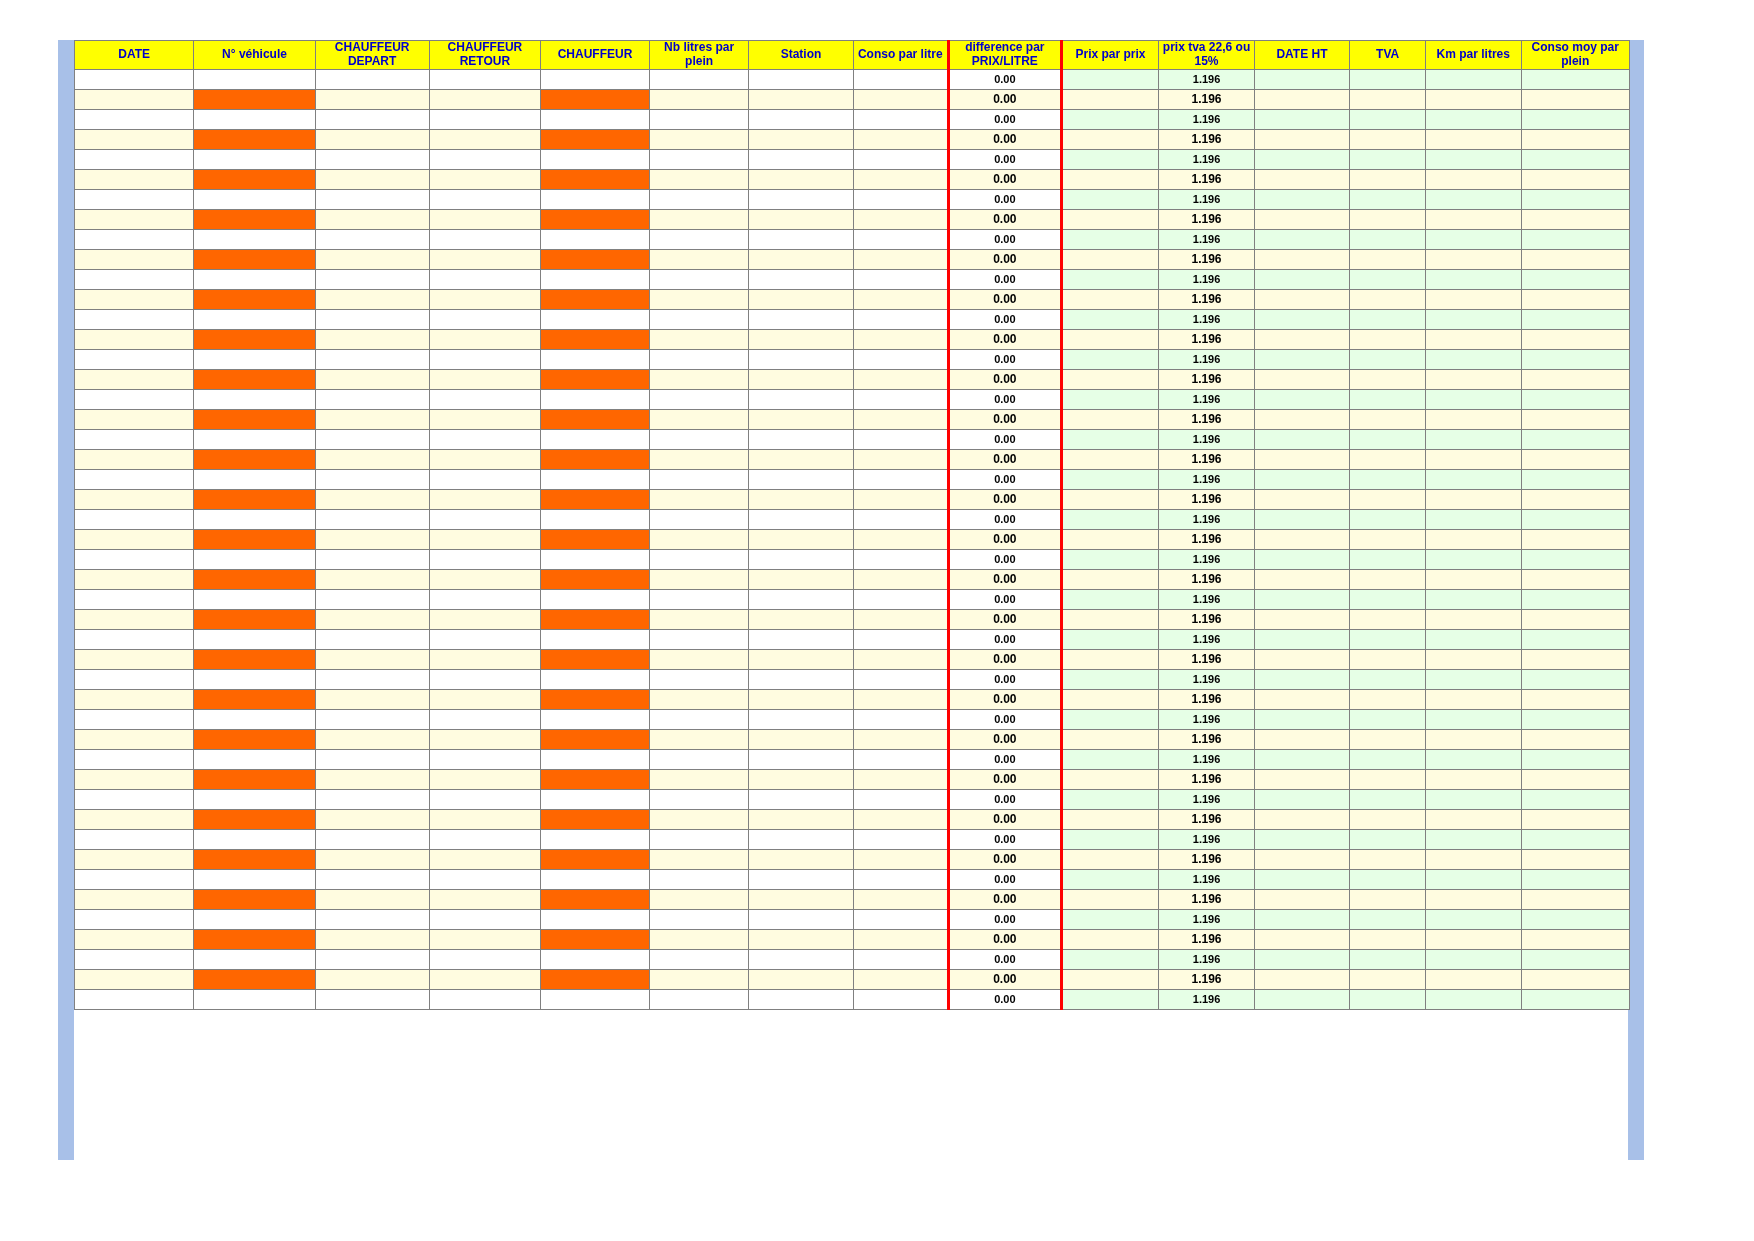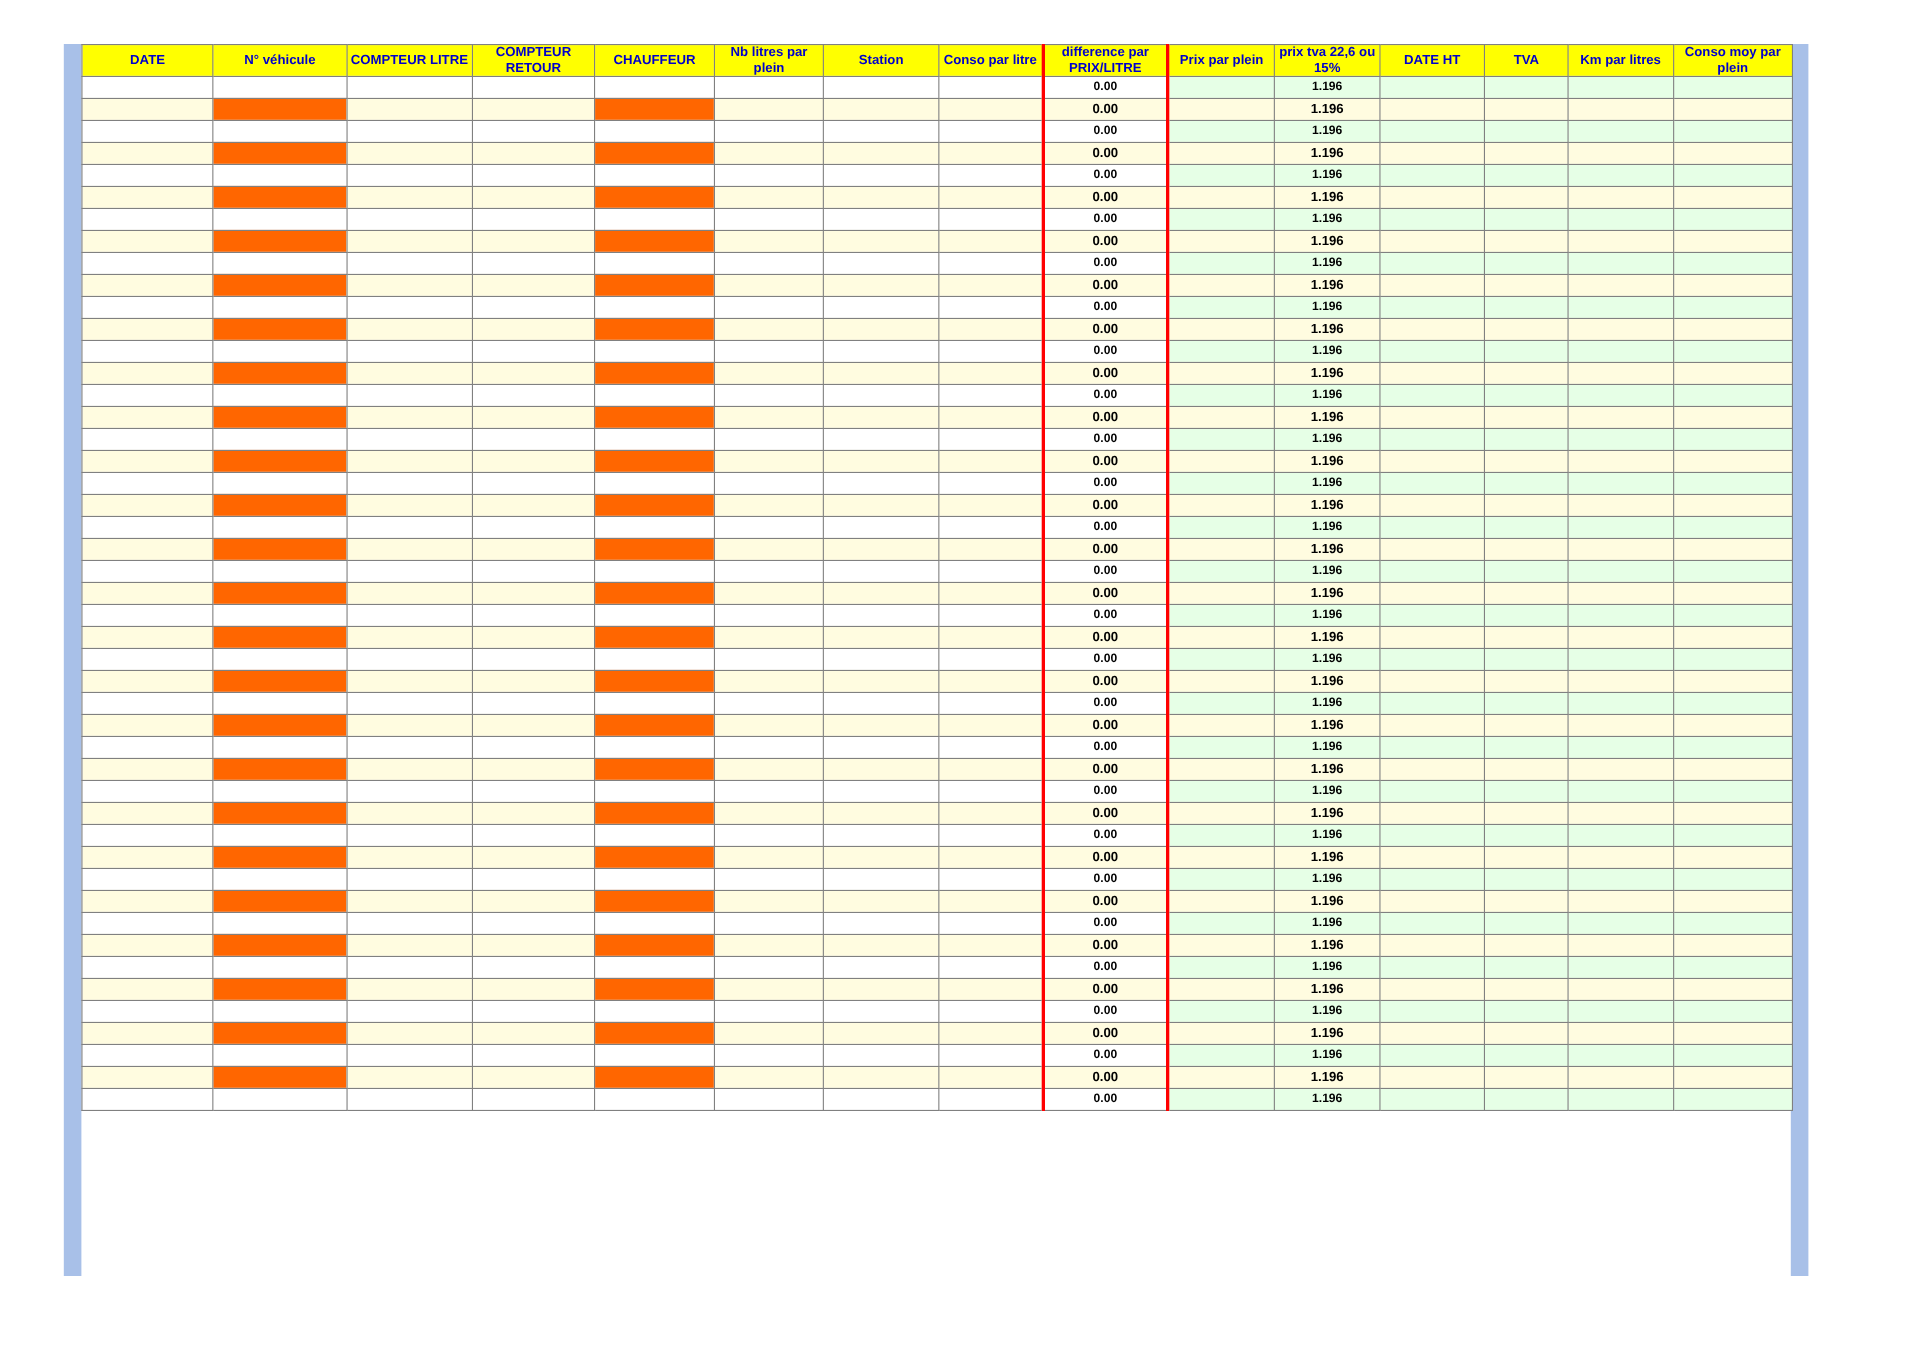--- a/index.html
+++ b/index.html
@@ -110,7 +110,7 @@
         <tr id="header-row">
             <th>DATE</th>
             <th>N° véhicule</th>
-            <th>COMPTEUR LITRE</th>
+            <th>CHAUFFEUR DEPART</th>
             <th>COMPTEUR RETOUR</th>
             <th>CHAUFFEUR</th>
             <th>Nb litres par plein</th>

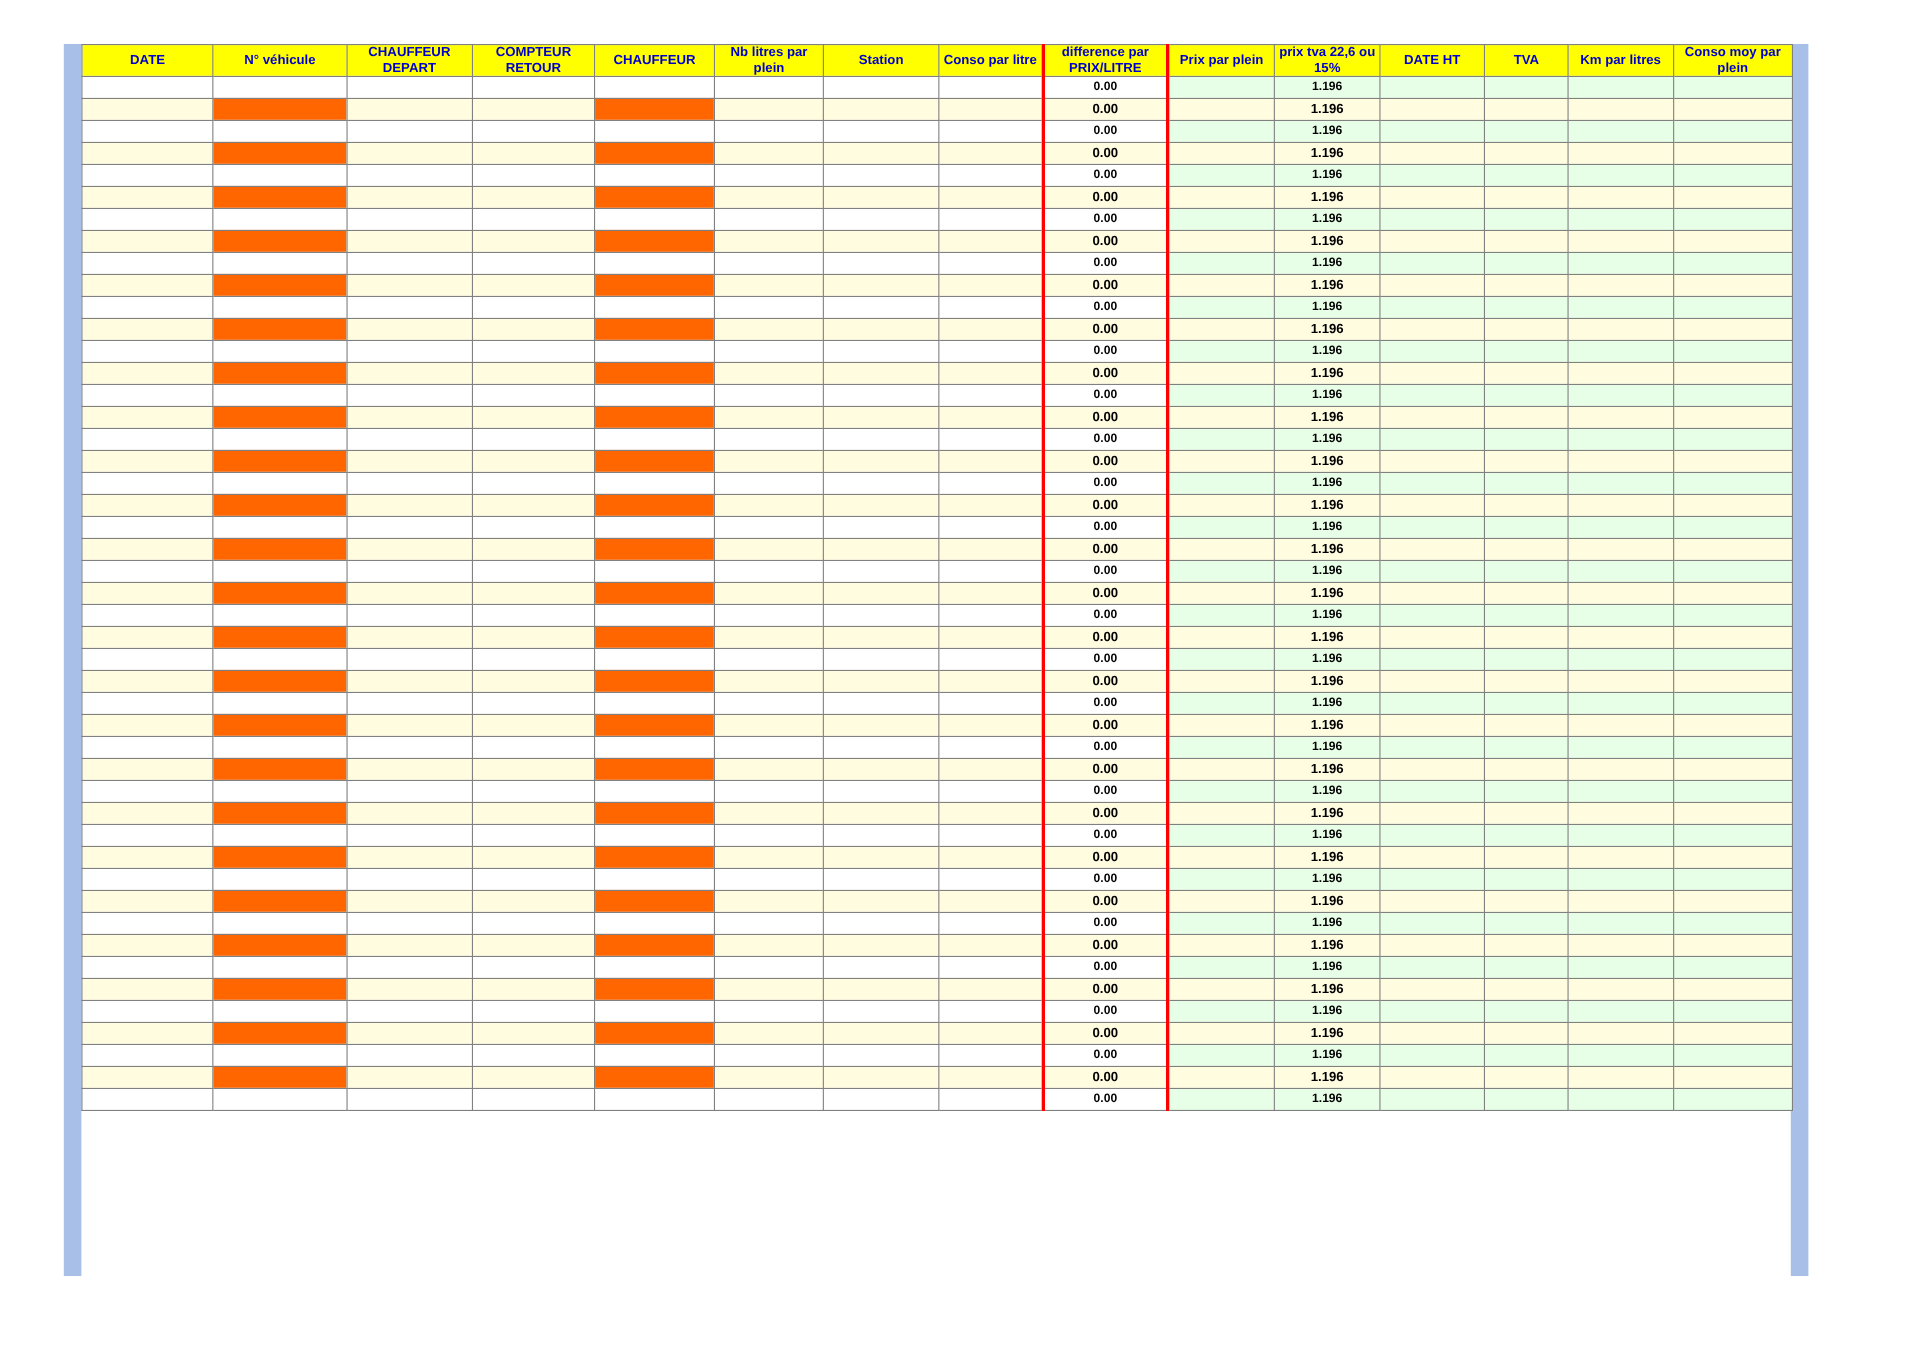--- a/index.html
+++ b/index.html
@@ -111,7 +111,7 @@
             <th>DATE</th>
             <th>N° véhicule</th>
             <th>CHAUFFEUR DEPART</th>
-            <th>COMPTEUR RETOUR</th>
+            <th>CHAUFFEUR RETOUR</th>
             <th>CHAUFFEUR</th>
             <th>Nb litres par plein</th>
             <th>Station</th>

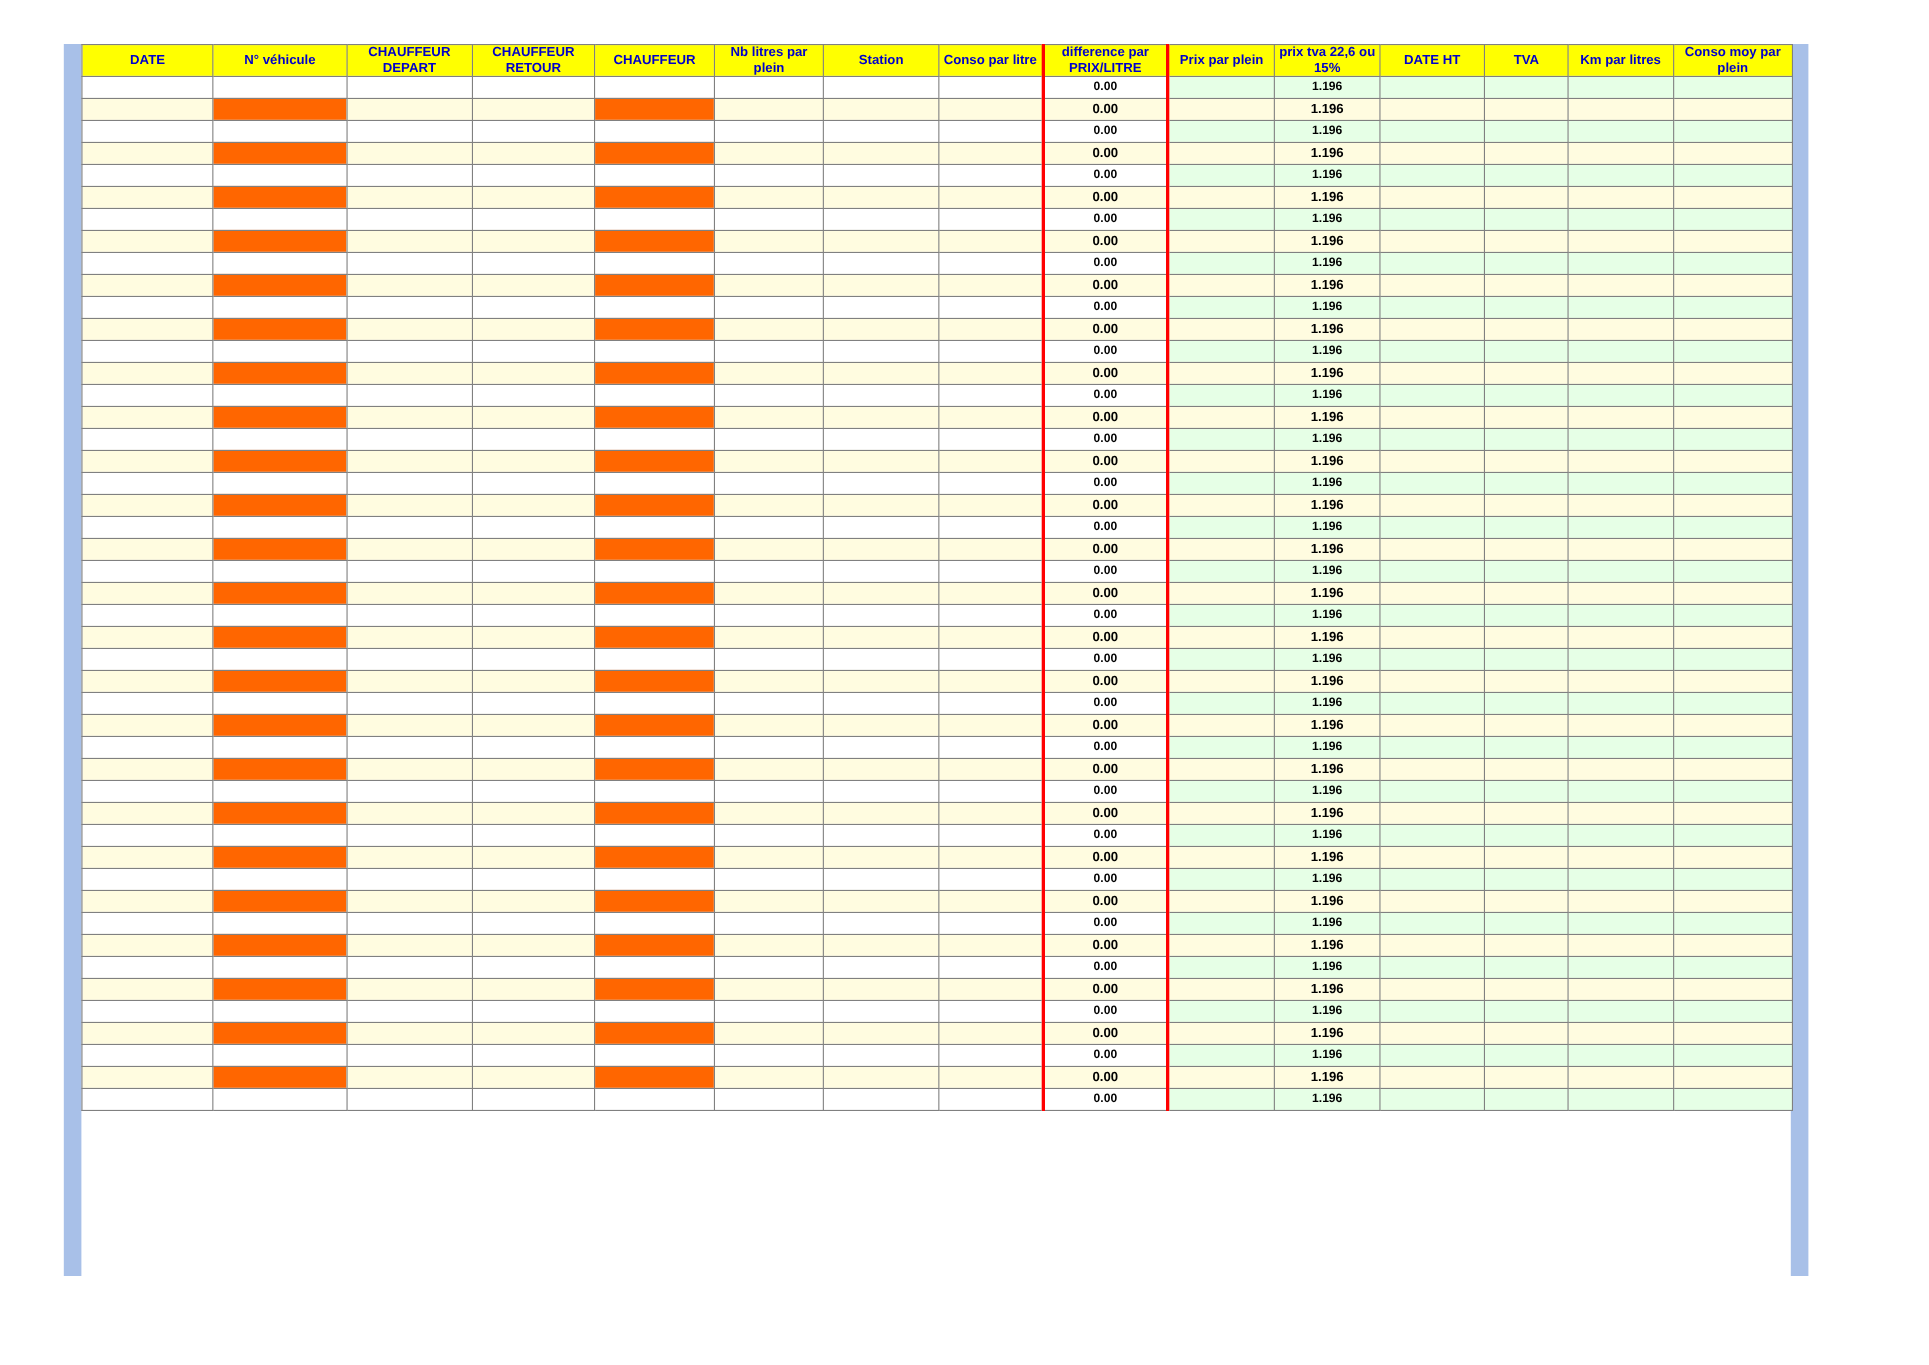--- a/index.html
+++ b/index.html
@@ -117,7 +117,7 @@
             <th>Station</th>
             <th>Conso par litre</th>
             <th class="redleft redright">difference par PRIX/LITRE</th>
-            <th>Prix par plein</th>
+            <th>Prix par prix</th>
             <th>prix tva 22,6 ou 15%</th>
             <th>DATE HT</th>
             <th>TVA</th>

